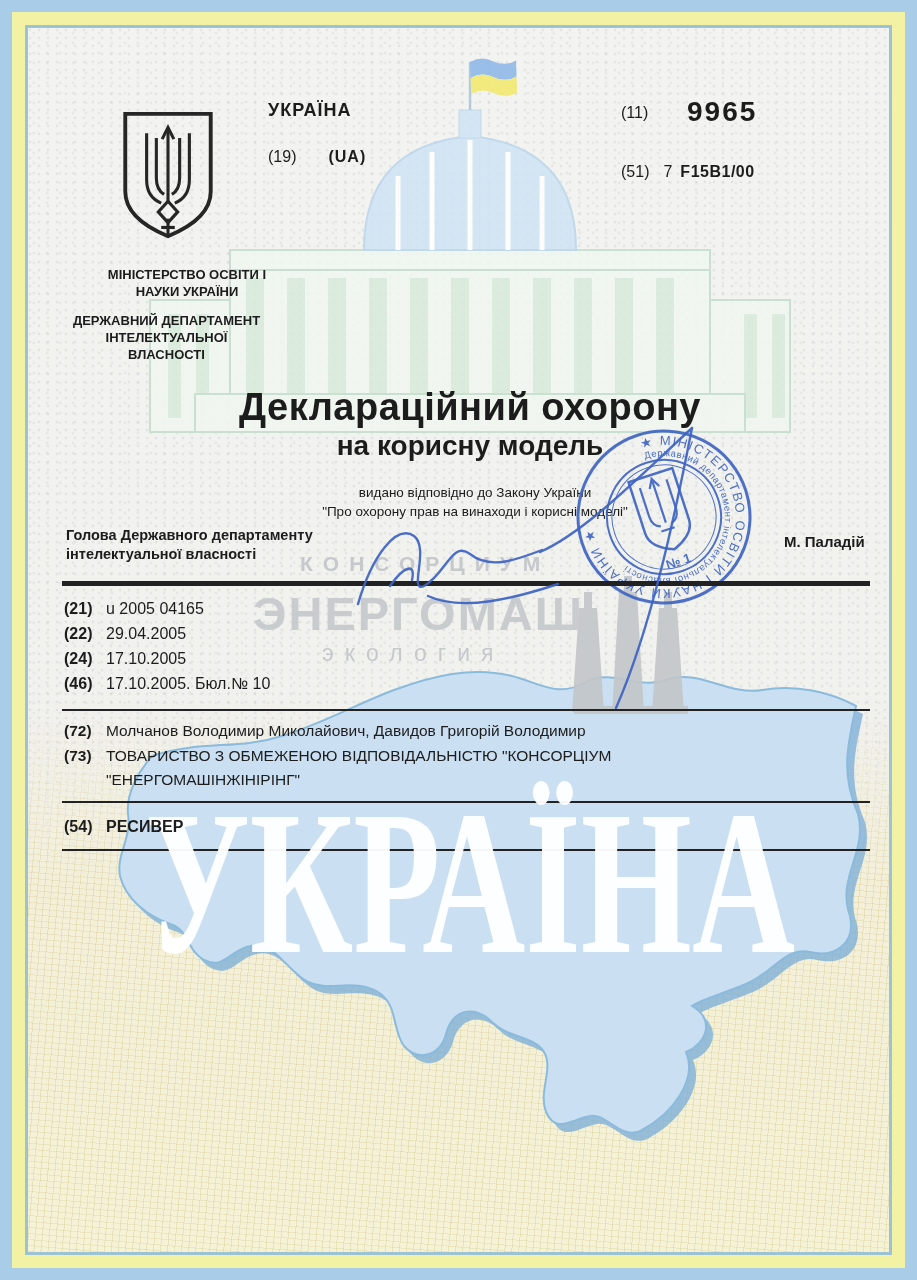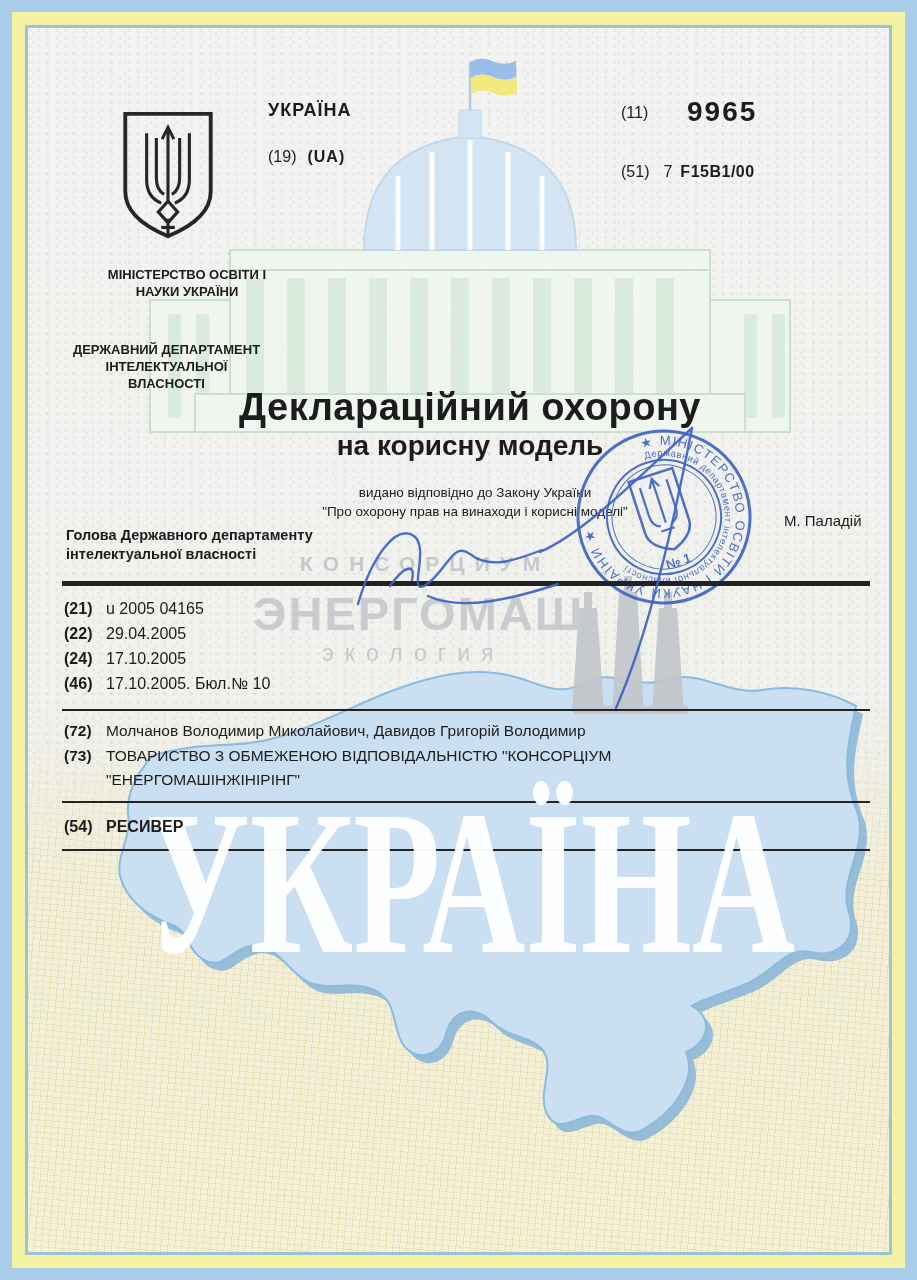--- a/index.html
+++ b/index.html
@@ -32,7 +32,7 @@
   
   .country{left:268px;top:100px;font-size:18px;font-weight:bold;letter-spacing:1px;}
   .kind{left:268px;top:148px;font-size:16px;}
-  .kind b{margin-left:11px;letter-spacing:1px;}
+  .kind b{margin-left:32px;letter-spacing:1px;}
   .num-label{left:621px;top:104px;font-size:16px;}
   .num-value{left:687px;top:96px;font-size:28px;font-weight:bold;letter-spacing:2px;}
   .ipc{left:621px;top:163px;font-size:16px;}

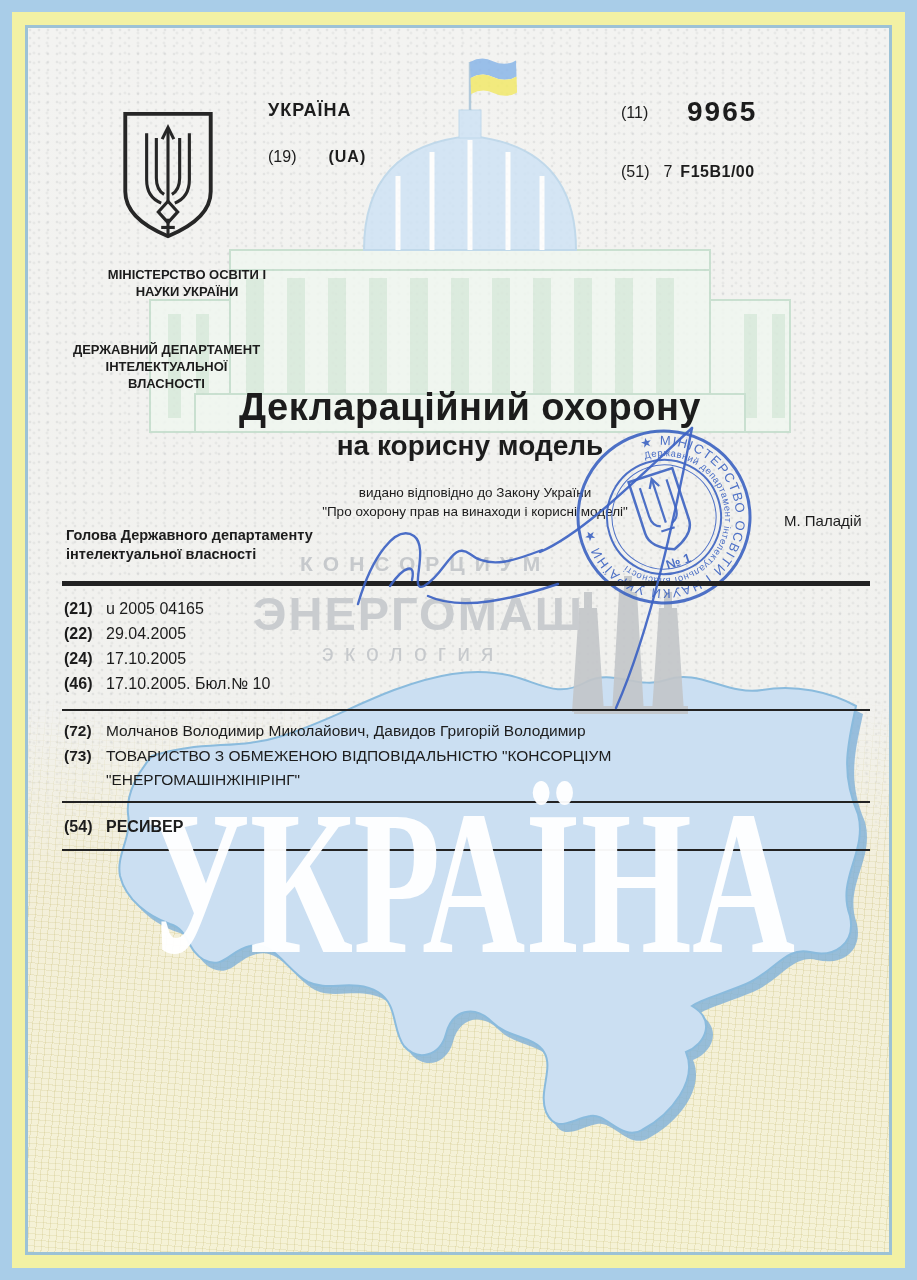--- a/index.html
+++ b/index.html
@@ -39,7 +39,7 @@
   .ipc .ed{margin:0 8px 0 14px;}
   .ipc b{letter-spacing:.5px;}
   .ministry{left:56px;top:266px;width:262px;text-align:center;font-size:13px;font-weight:bold;line-height:17px;z-index:6;position:absolute;}
-  .department{left:44px;top:341px;width:245px;text-align:center;font-size:13px;font-weight:bold;line-height:17px;z-index:6;position:absolute;}
+  .department{left:44px;top:312px;width:245px;text-align:center;font-size:13px;font-weight:bold;line-height:17px;z-index:6;position:absolute;}
   .title-main{left:70px;top:386px;width:800px;text-align:center;font-size:38px;font-weight:bold;letter-spacing:.5px;}
   .title-sub{left:70px;top:430px;width:800px;text-align:center;font-size:28px;font-weight:bold;}
   .law{left:245px;top:483px;width:460px;text-align:center;font-size:13.5px;line-height:19px;z-index:6;position:absolute;white-space:normal;}

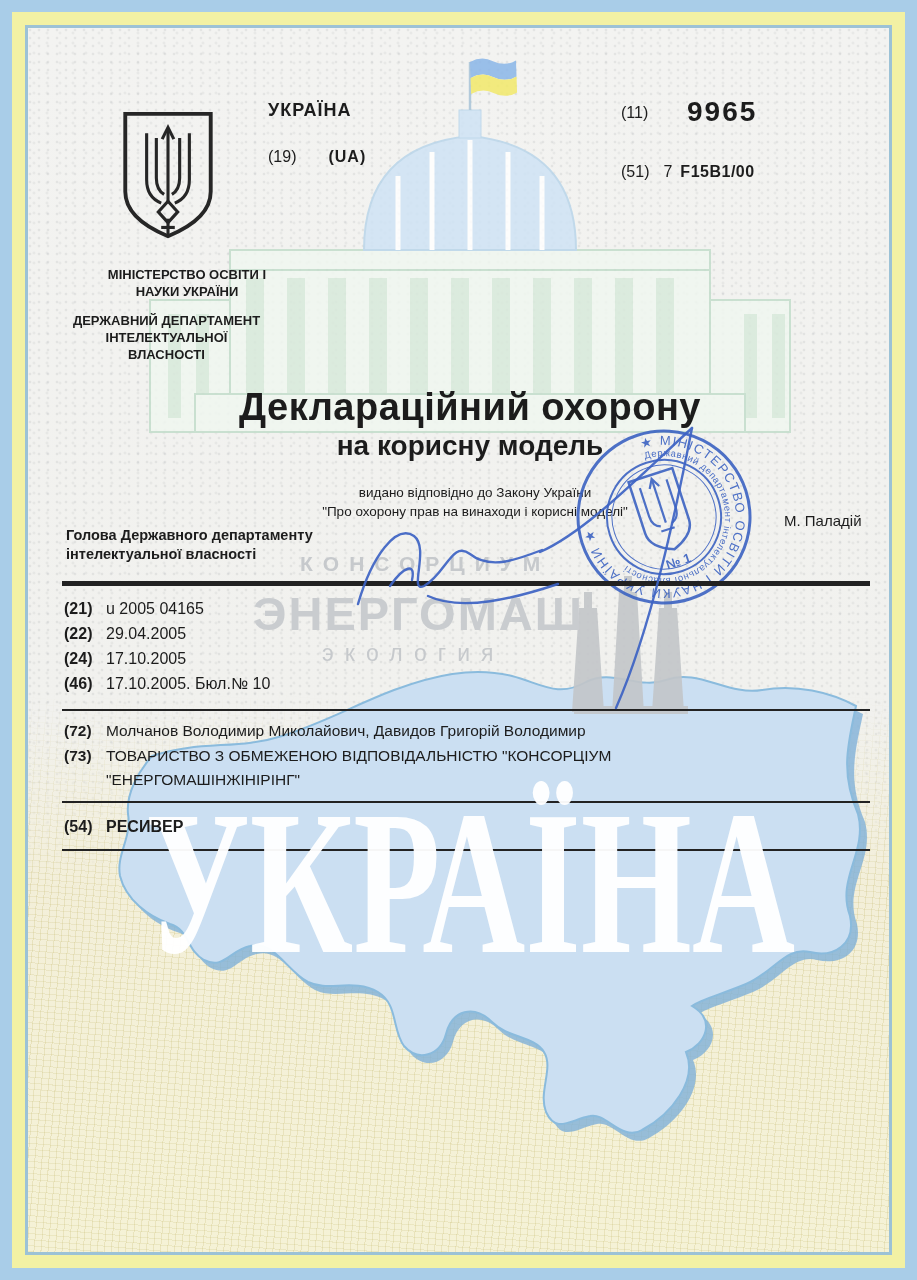--- a/index.html
+++ b/index.html
@@ -44,7 +44,7 @@
   .title-sub{left:70px;top:430px;width:800px;text-align:center;font-size:28px;font-weight:bold;}
   .law{left:245px;top:483px;width:460px;text-align:center;font-size:13.5px;line-height:19px;z-index:6;position:absolute;white-space:normal;}
   .signer-role{left:66px;top:526px;font-size:14.5px;font-weight:bold;line-height:19px;}
-  .signer-name{left:784px;top:512px;font-size:15px;font-weight:normal;}
+  .signer-name{left:784px;top:533px;font-size:15px;font-weight:bold;}
   
   .rule{position:absolute;left:62px;width:808px;background:#222;}
   .rule-thick{top:581px;height:5px;z-index:8;}

